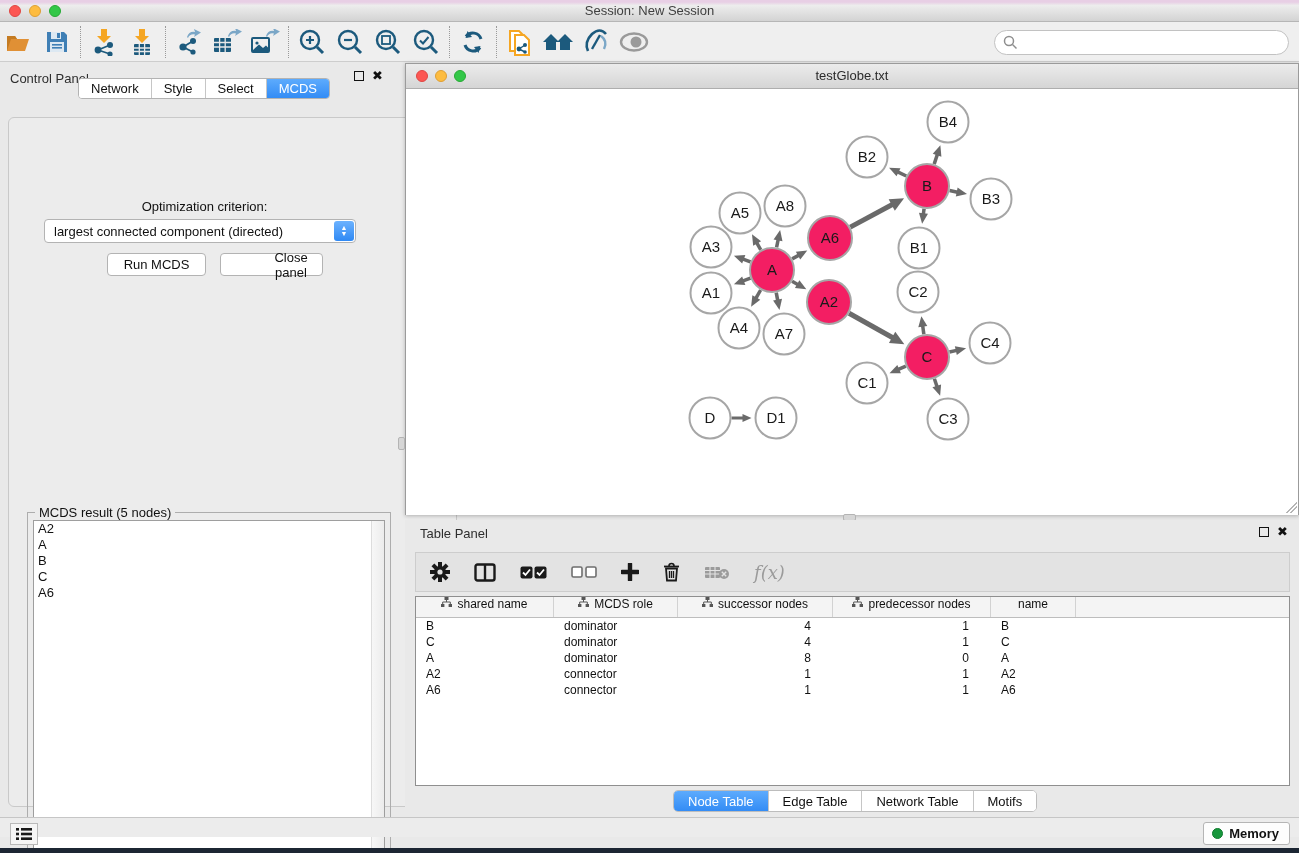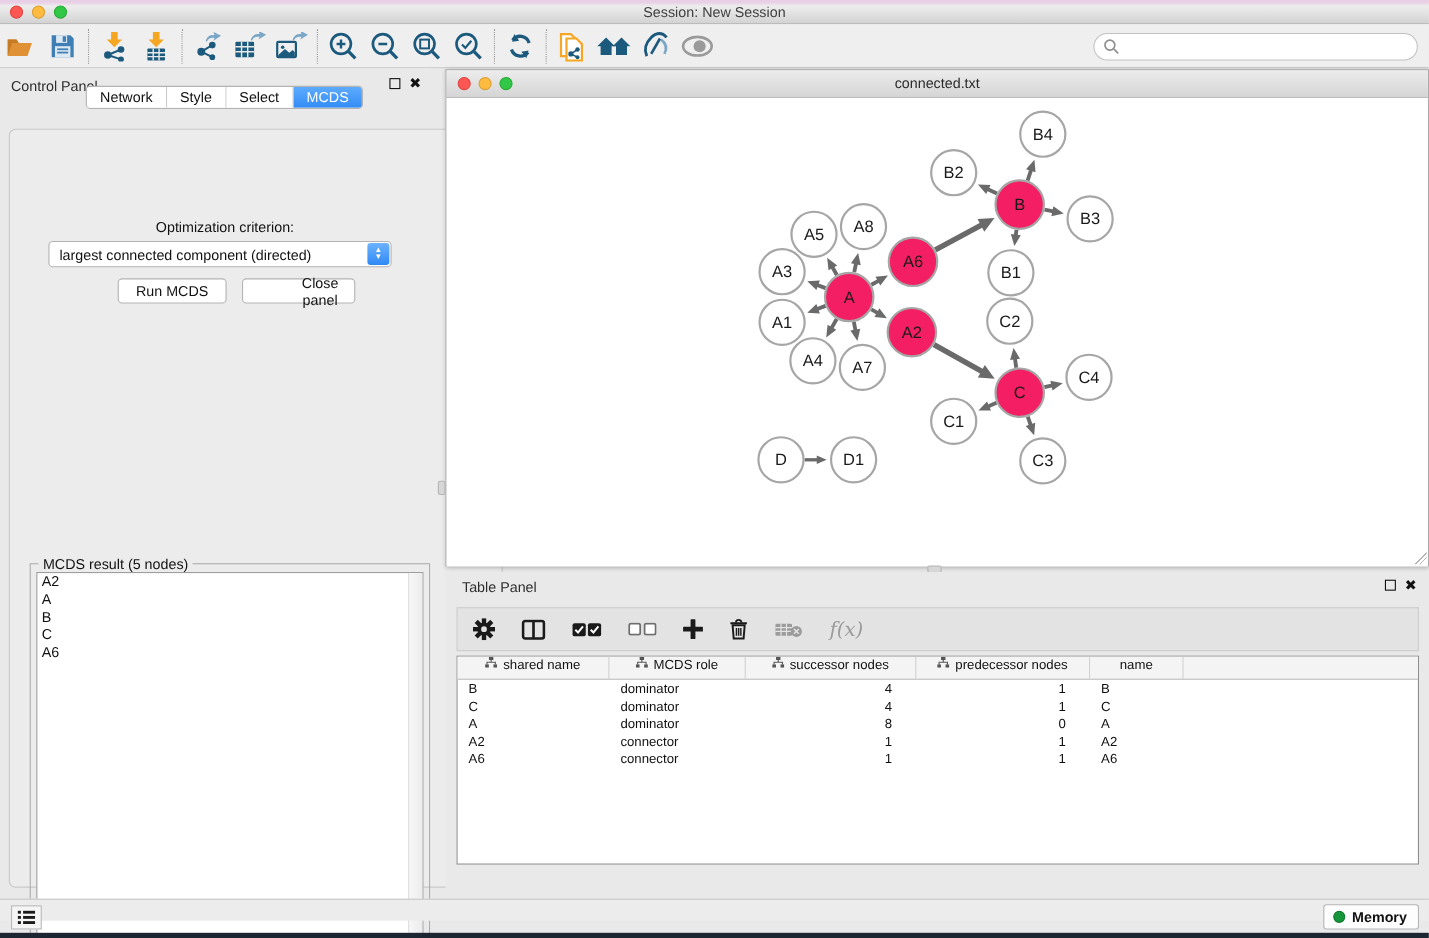--- a/index.html
+++ b/index.html
@@ -314,7 +314,7 @@
     <span class="traffic t-red nt-red"></span>
     <span class="traffic t-yel nt-yel"></span>
     <span class="traffic t-grn nt-grn"></span>
-    <div class="title">connected.txt</div>
+    <div class="title">testGlobe.txt</div>
   </div>
   <div class="net-canvas">
     <svg id="graph-svg" width="892" height="426" viewBox="0 0 892 426">

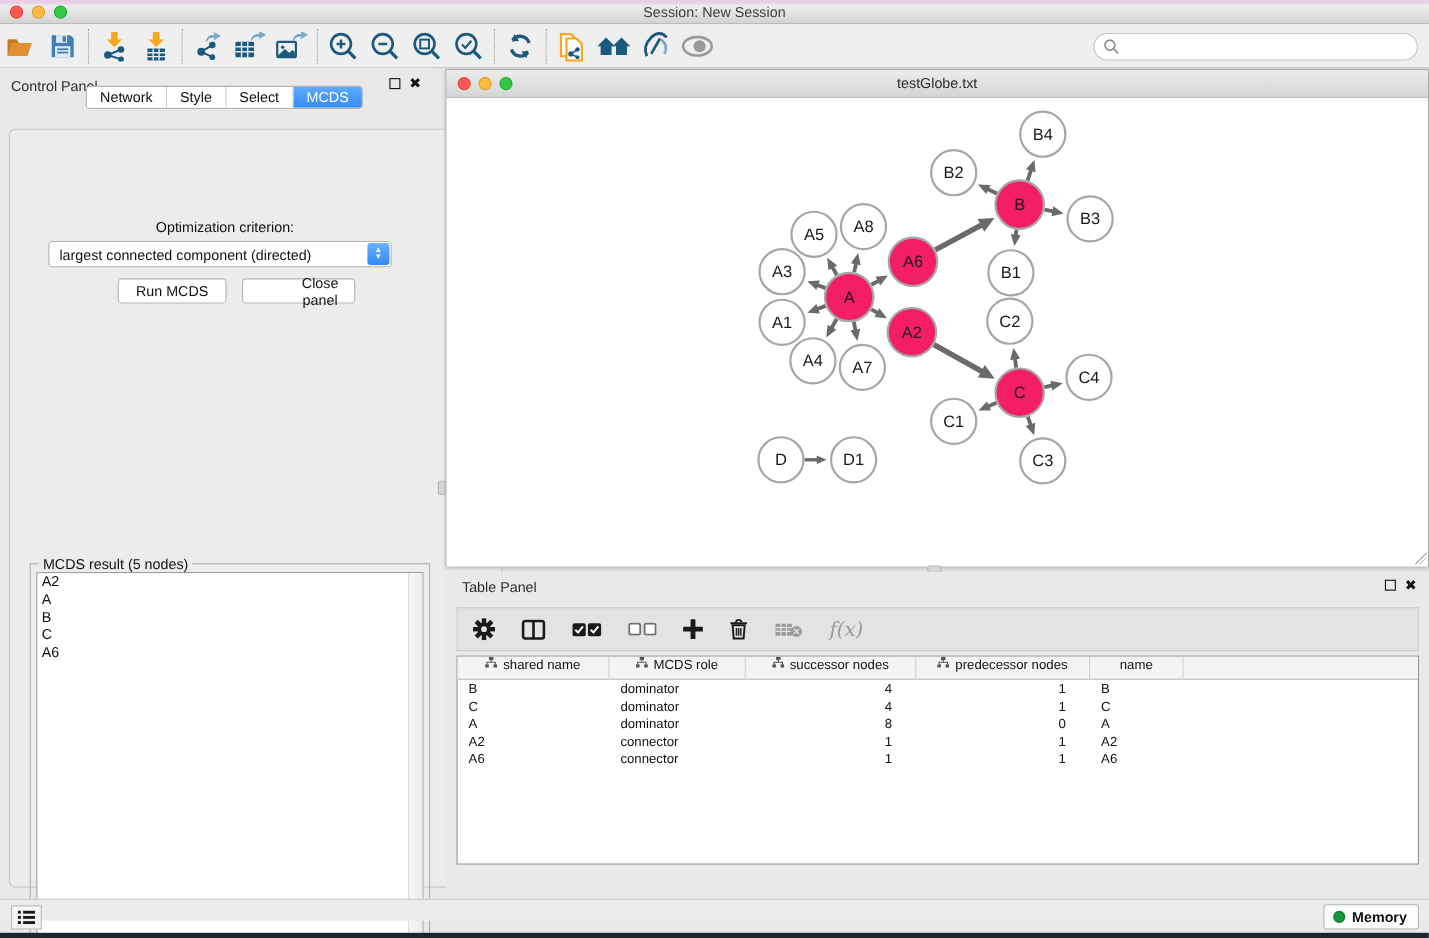--- a/index.html
+++ b/index.html
@@ -554,6 +554,12 @@
       </div>
   </div>
 
+  <div class="tp-tabs">
+    <div class="tp-tab active">Node Table</div>
+    <div class="tp-tab">Edge Table</div>
+    <div class="tp-tab">Network Table</div>
+    <div class="tp-tab">Motifs</div>
+  </div>
 </div>
 
 <div class="statusbar">

